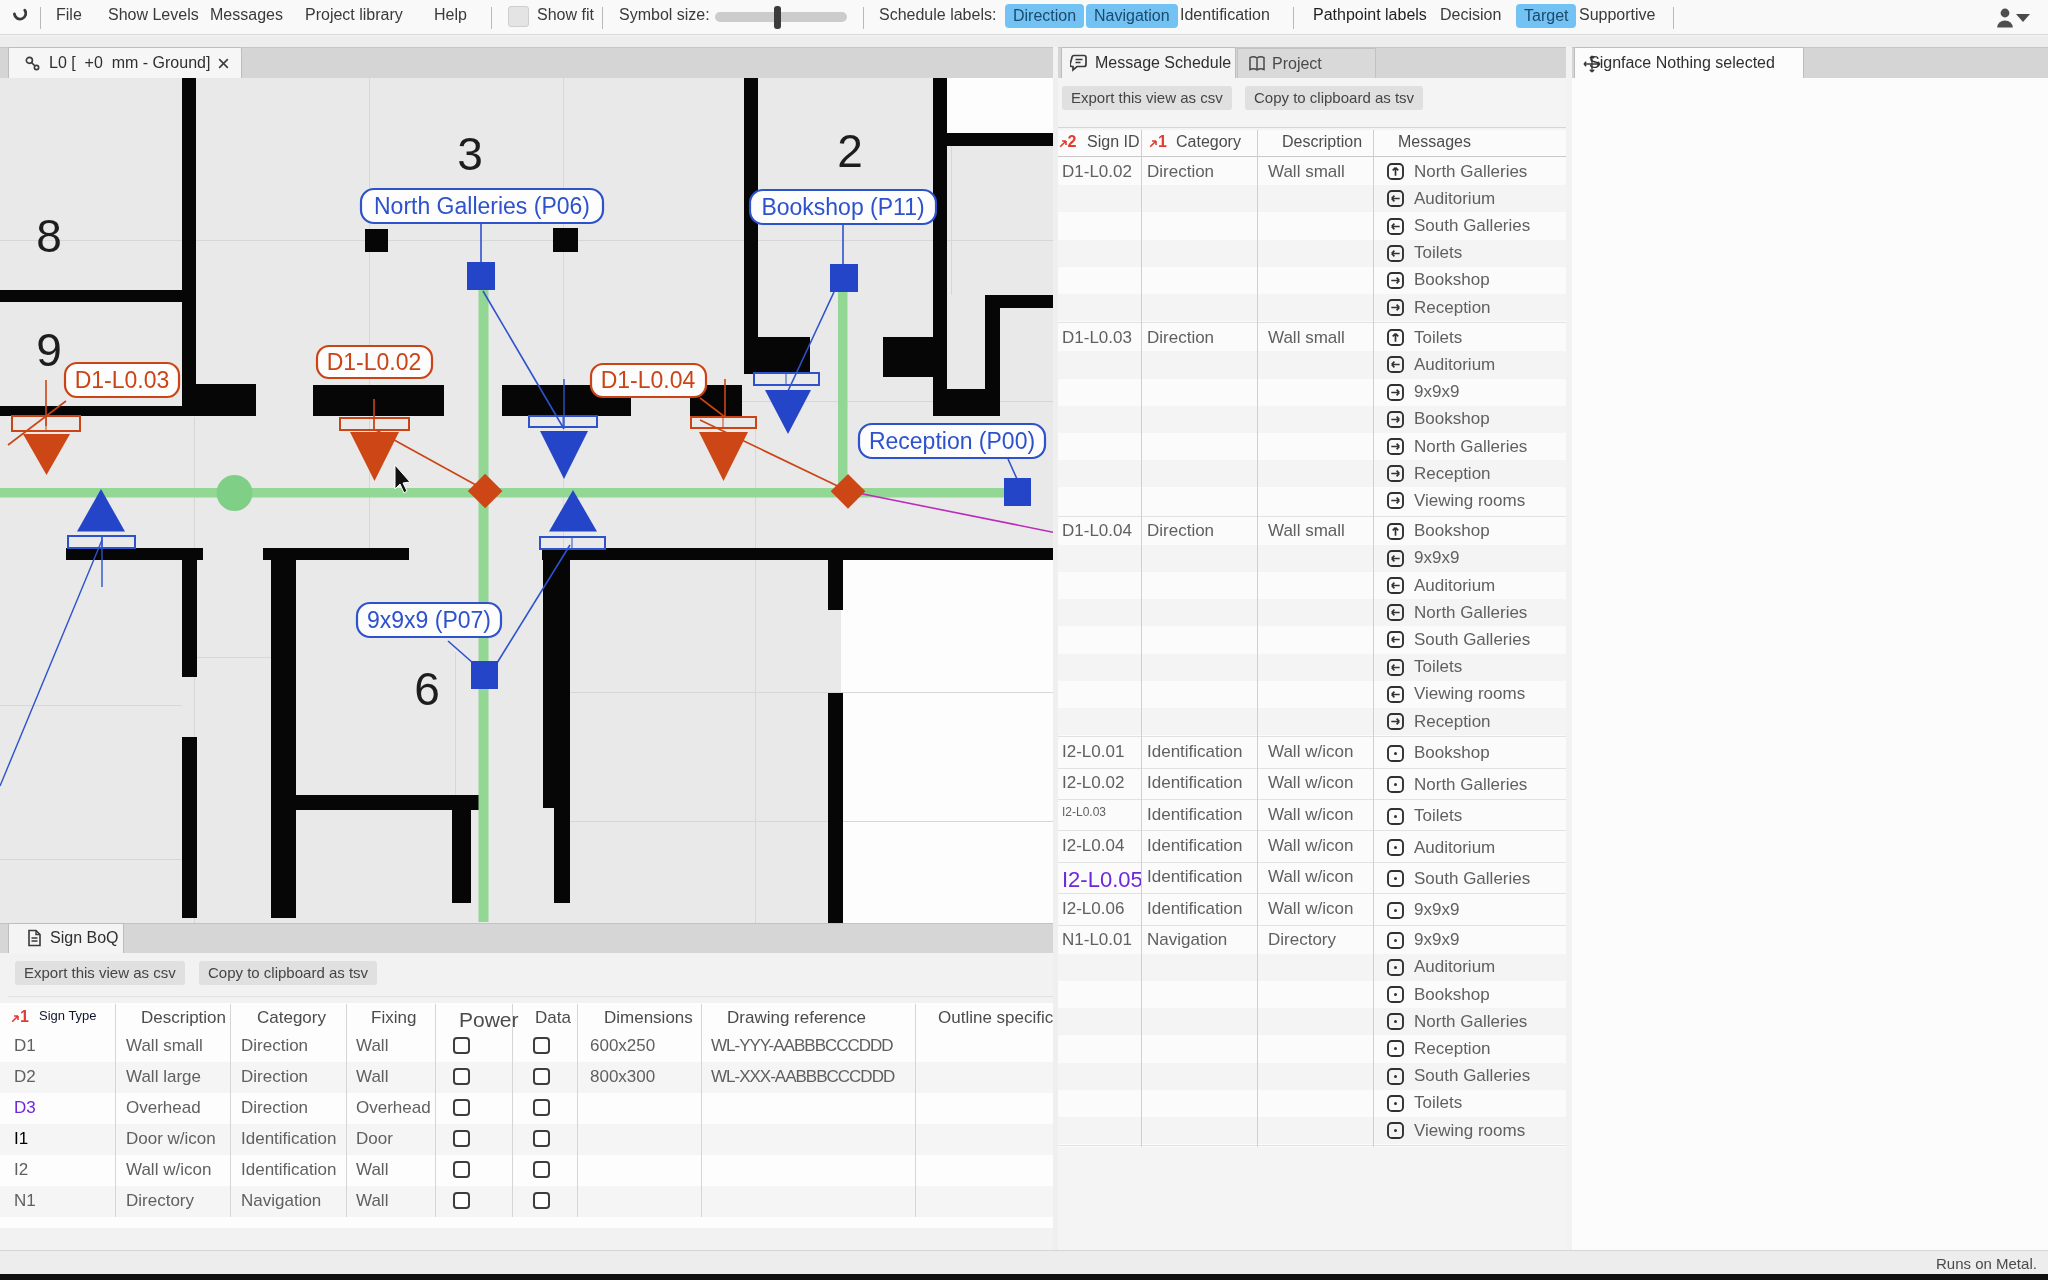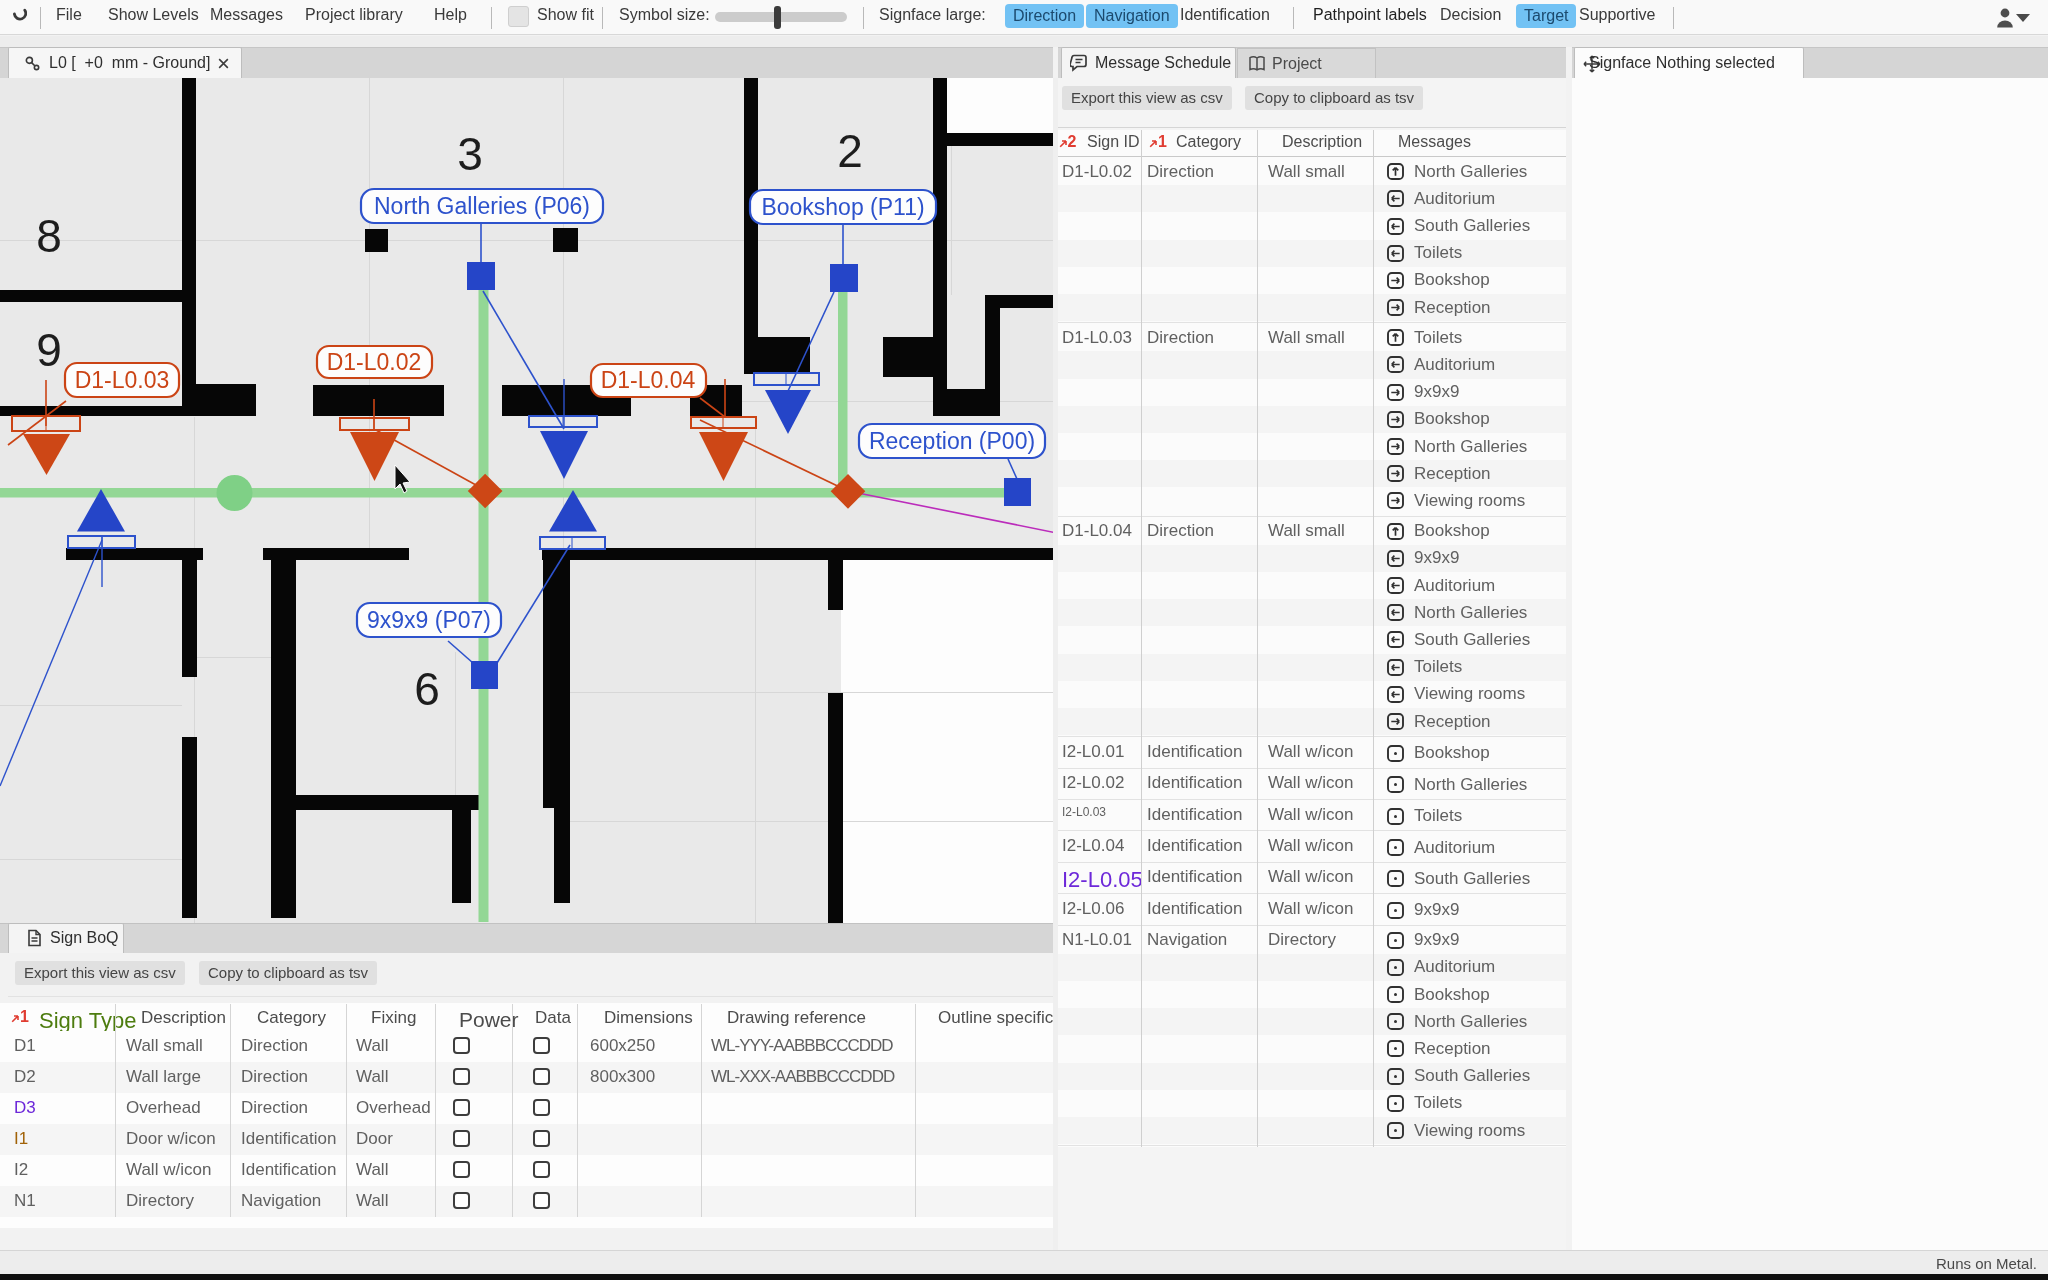--- a/index.html
+++ b/index.html
@@ -41,7 +41,7 @@
 <div class="abs" style="left:715px;top:12px;width:132px;height:10px;background:#ccc;border-radius:5px"></div>
 <div class="abs" style="left:774px;top:6px;width:7px;height:23px;background:#3c3c3c;border-radius:3px"></div>
 <div class="sep" style="left:863px"></div>
-<div class="mitem" style="left:879px">Signface large:</div>
+<div class="mitem" style="left:879px">Schedule labels:</div>
 <div class="chip" style="left:1005px">Direction</div>
 <div class="chip" style="left:1086px">Navigation</div>
 <div class="mitem" style="left:1180px">Identification</div>

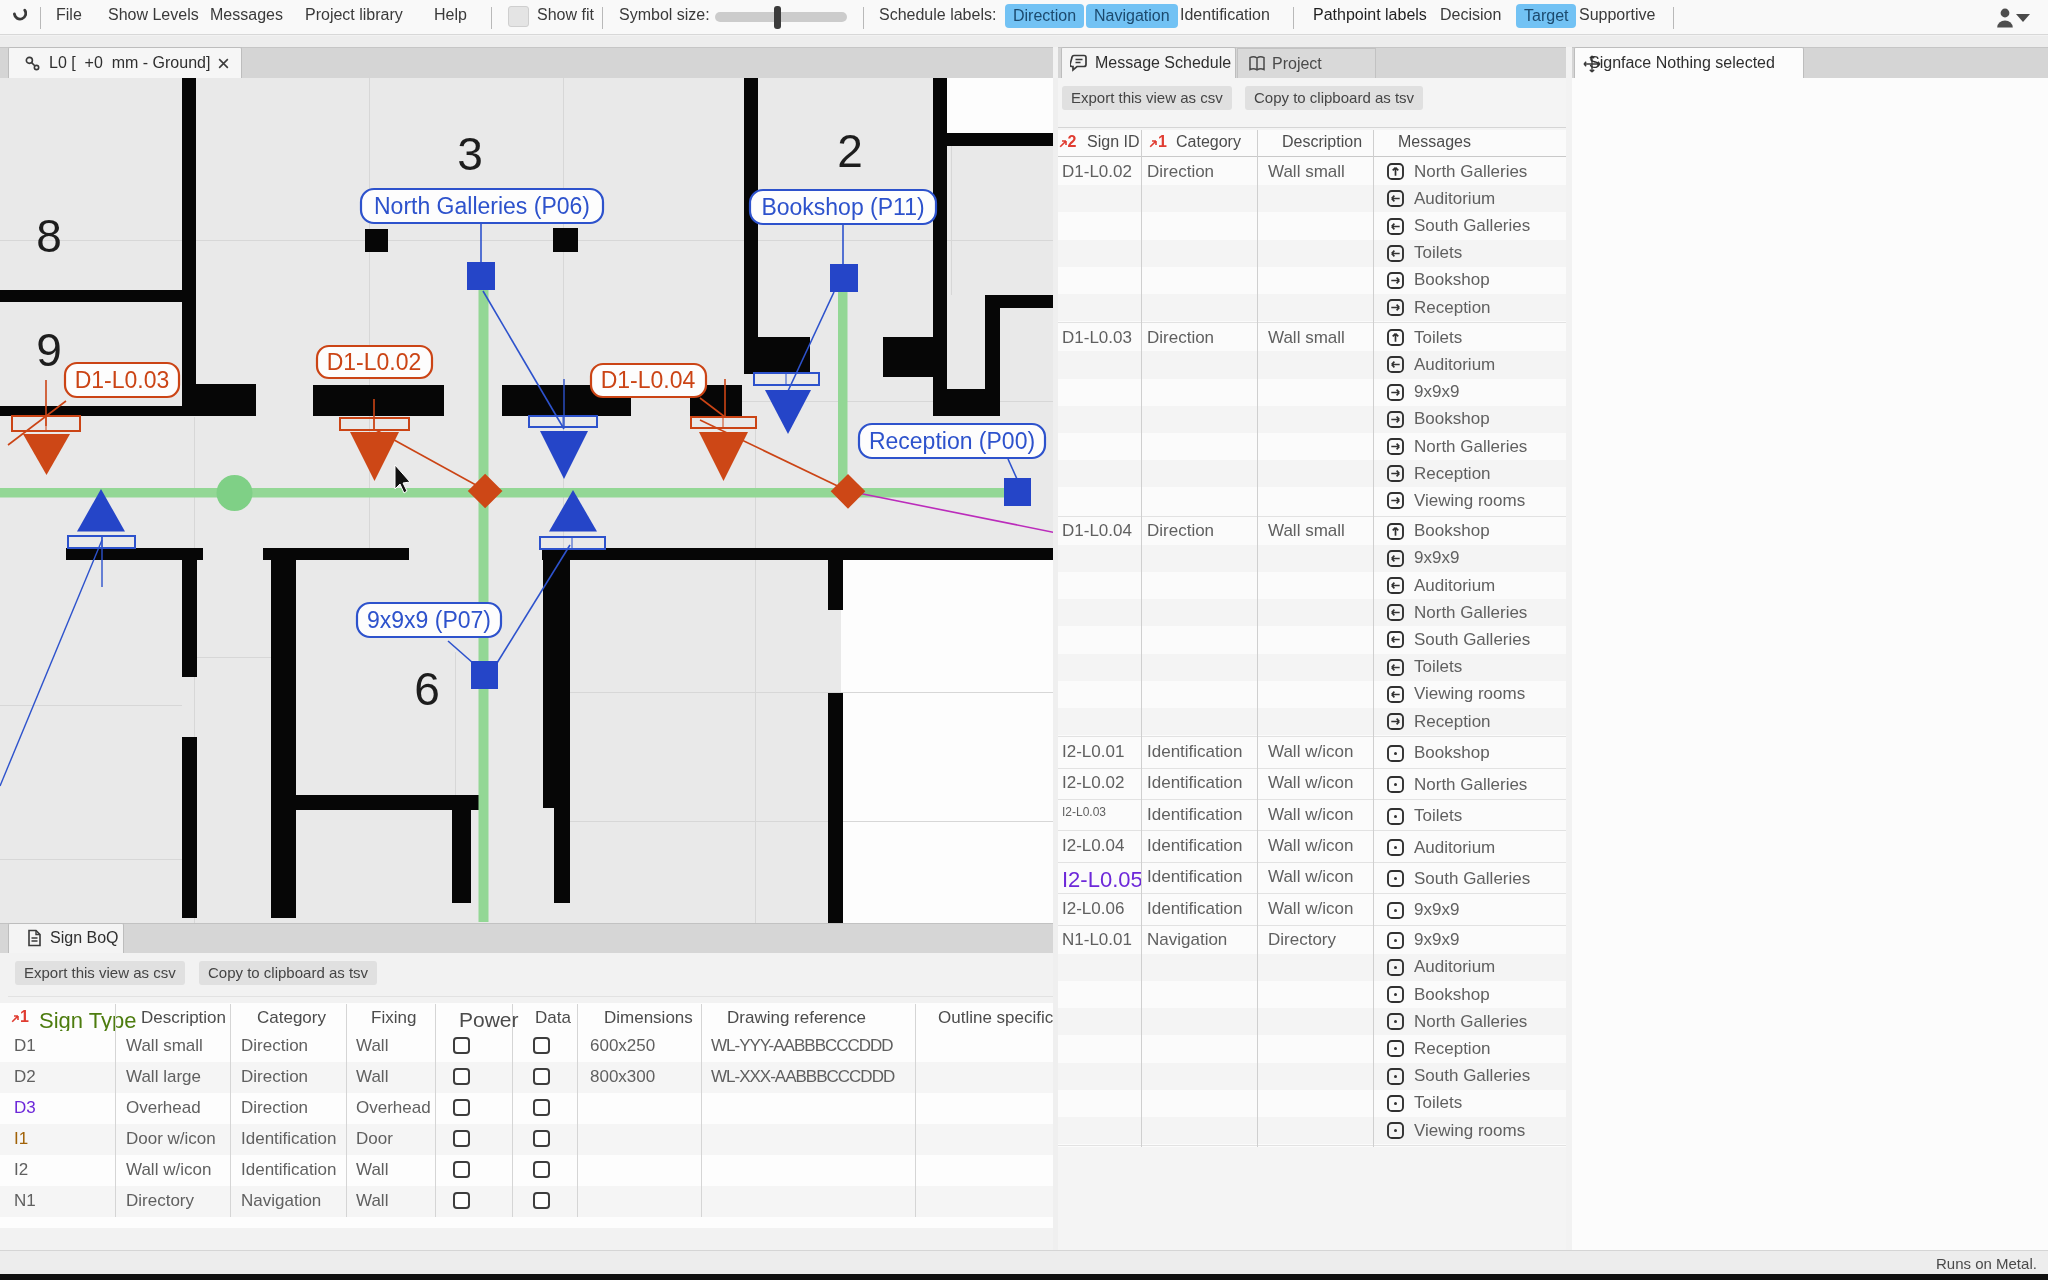--- a/index.html
+++ b/index.html
@@ -354,7 +354,7 @@
         <path d="M1.2 7.8 L7 2 M7 2 L3 2 M7 2 L7 6" stroke="#e03c31" stroke-width="1.6" fill="none"></path>
       </svg>
 <span class="abs" style="left:20px;top:5px;font-size:16px;color:#e03c31;font-weight:bold">1</span>
-<span class="abs" style="left:39px;top:5px;font-size:22px;color:#4d7c0f">Sign Type</span>
+<span class="abs" style="left:39px;top:5px;font-size:13px;color:#0f172a">Sign Type</span>
 <span class="abs" style="left:141px;top:5px;font-size:17px;color:#4c4c4c">Description</span>
 <span class="abs" style="left:257px;top:5px;font-size:17px;color:#4c4c4c">Category</span>
 <span class="abs" style="left:371px;top:5px;font-size:17px;color:#4c4c4c">Fixing</span>

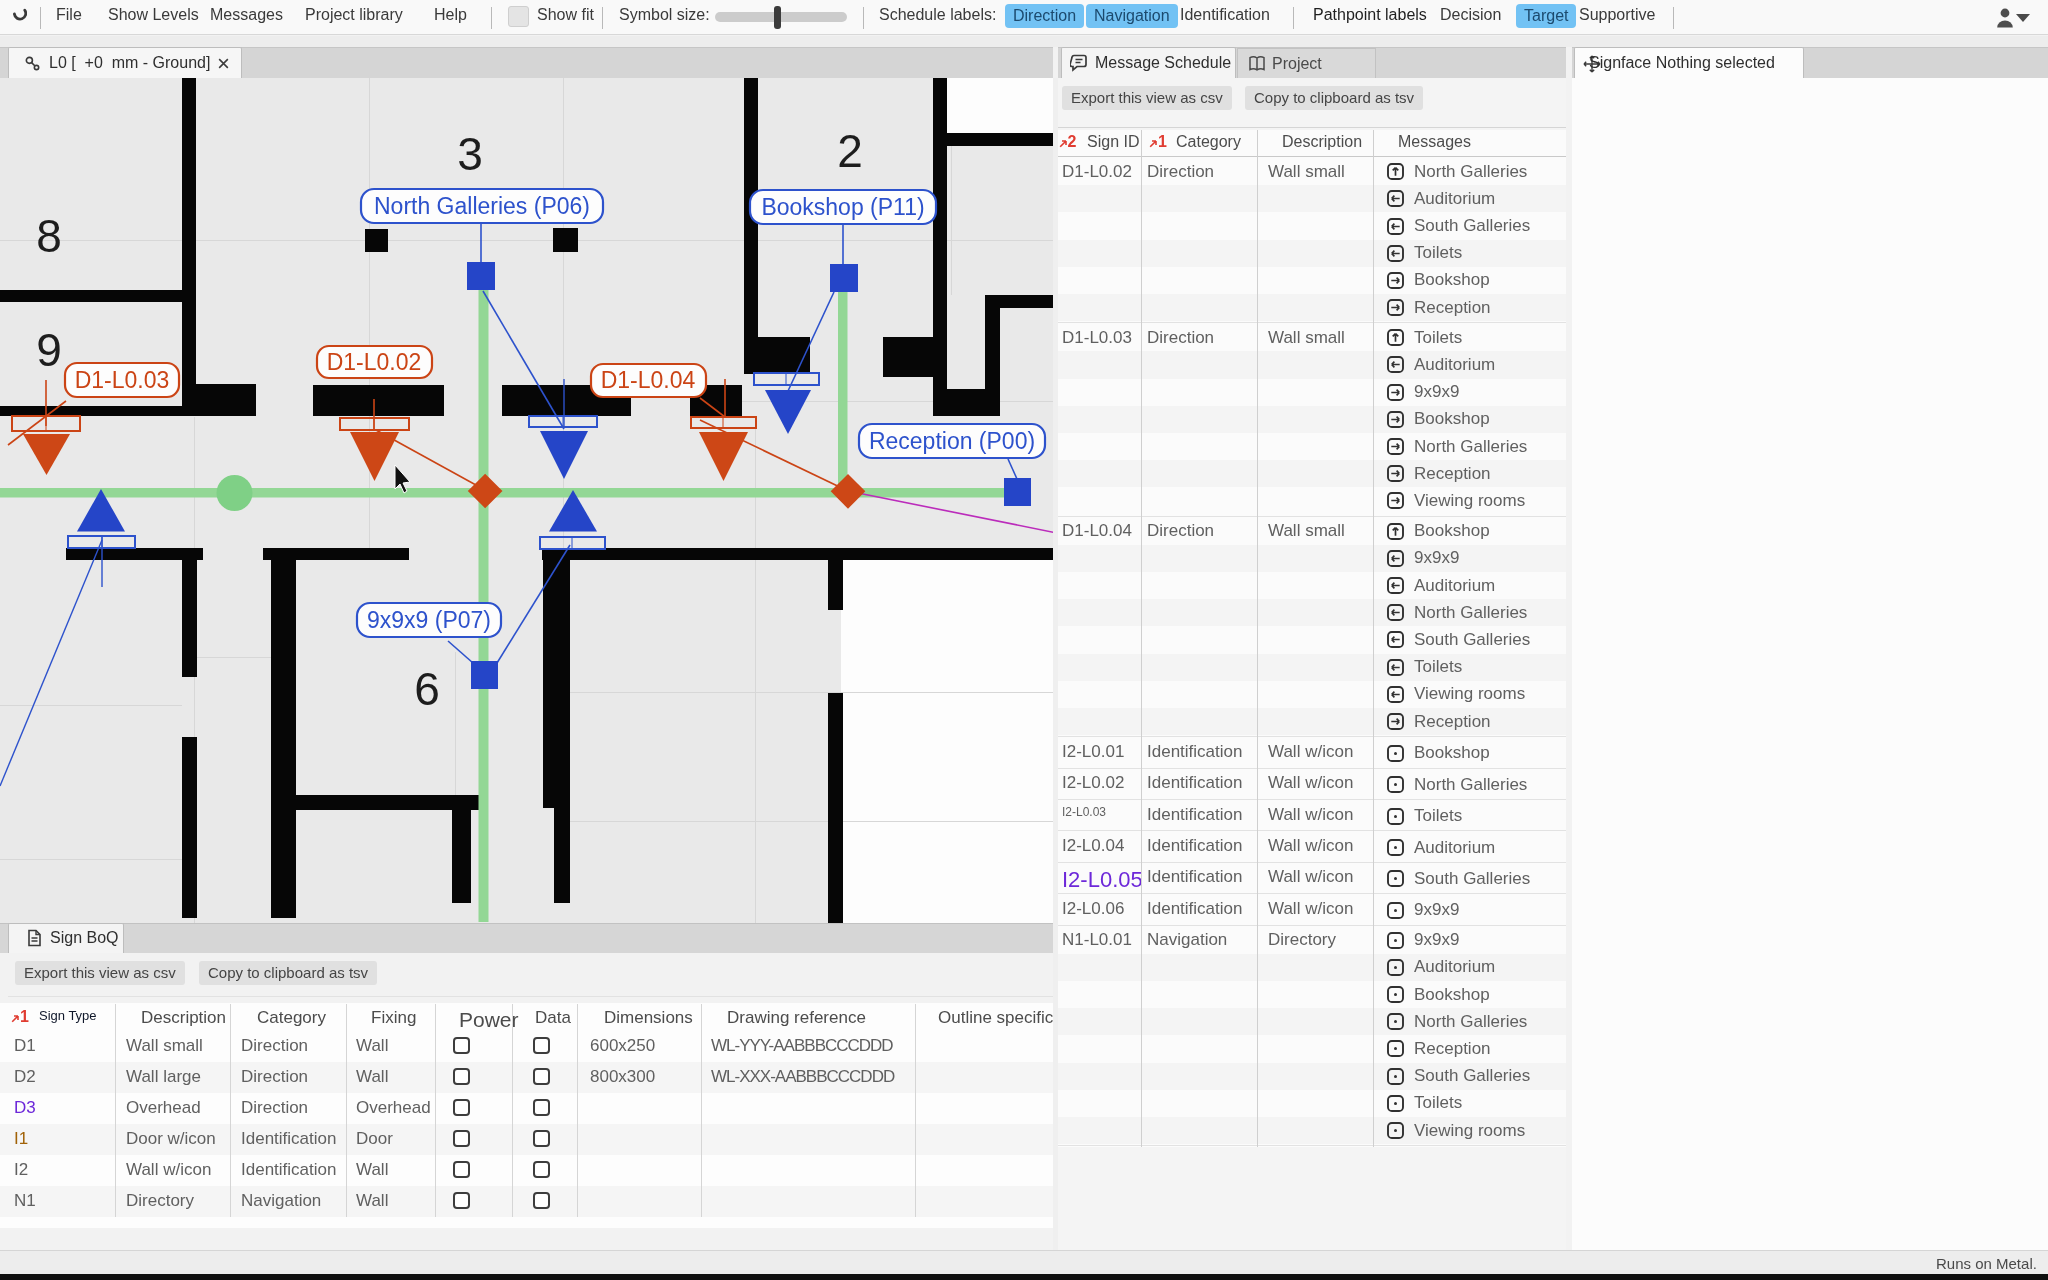--- a/index.html
+++ b/index.html
@@ -397,7 +397,7 @@
 </div>
 
 <div class="abs" style="left:0;top:121px;width:1057px;height:31px;background:#f5f5f5">
-<span class="abs" style="left:14px;top:5px;font-size:17px;color:#a16207">I1</span>
+<span class="abs" style="left:14px;top:5px;font-size:17px;color:#000000">I1</span>
 <span class="abs" style="left:126px;top:5px;font-size:17px;color:#606060">Door w/icon</span>
 <span class="abs" style="left:241px;top:5px;font-size:17px;color:#606060">Identification</span>
 <span class="abs" style="left:356px;top:5px;font-size:17px;color:#606060">Door</span>

